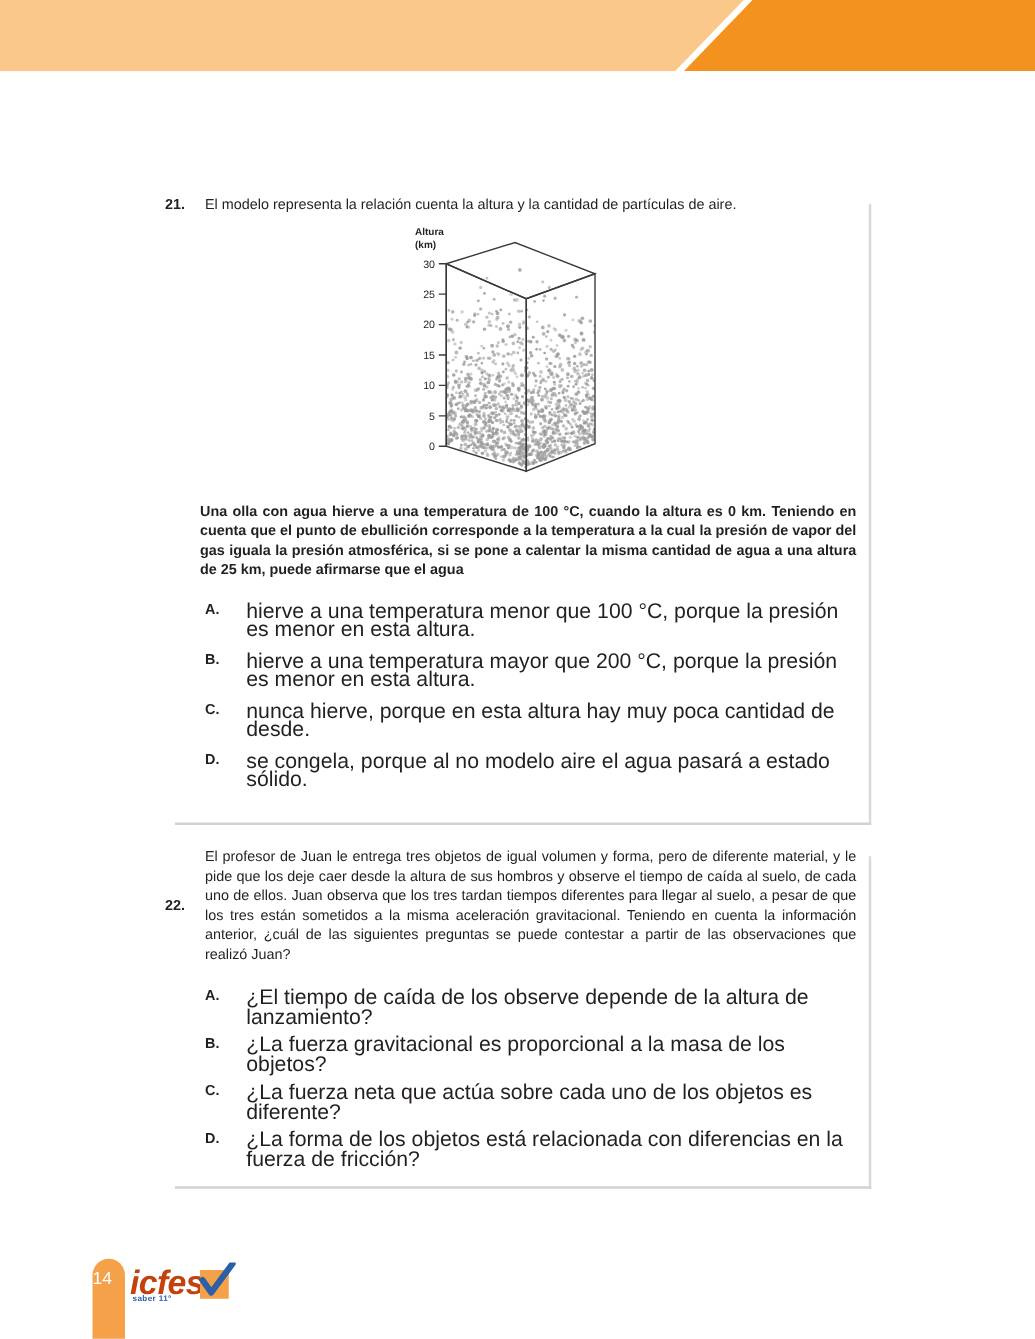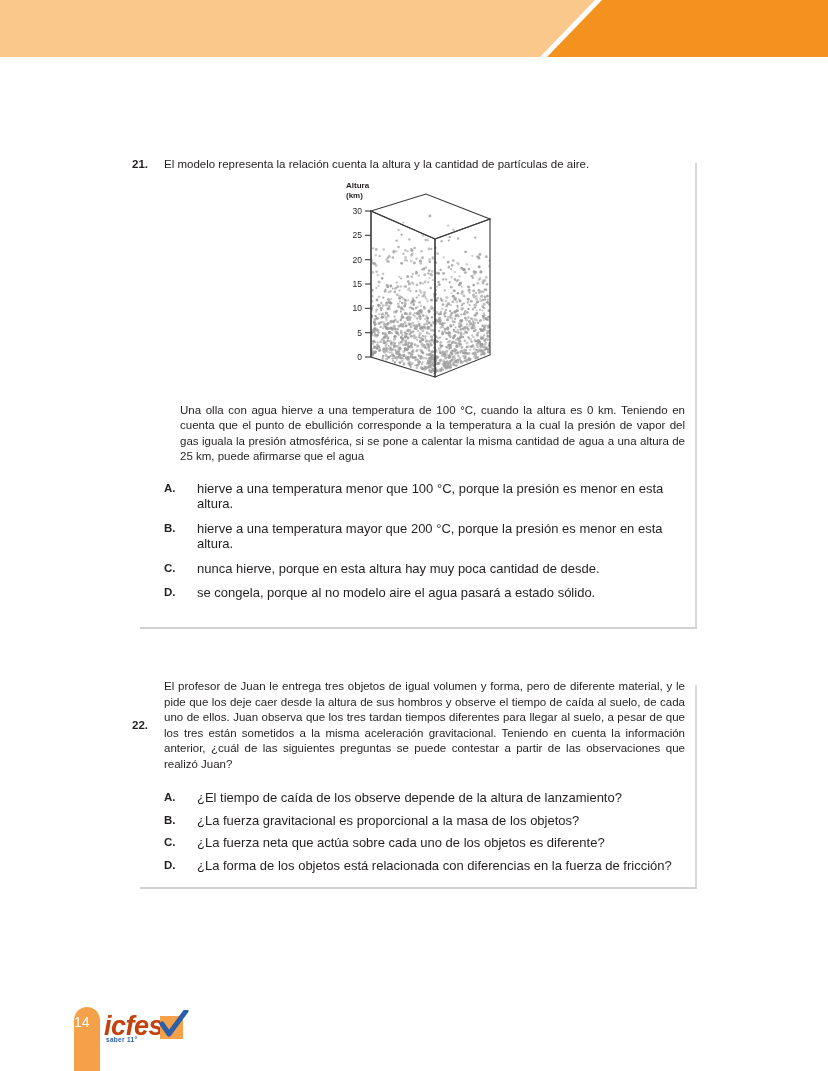--- a/index.html
+++ b/index.html
@@ -124,7 +124,7 @@
   }
   .fig-inner {
     position: absolute;
-    left: 206px;
+    left: 192px;
     top: 0;
     width: 160px;
     height: 222px;

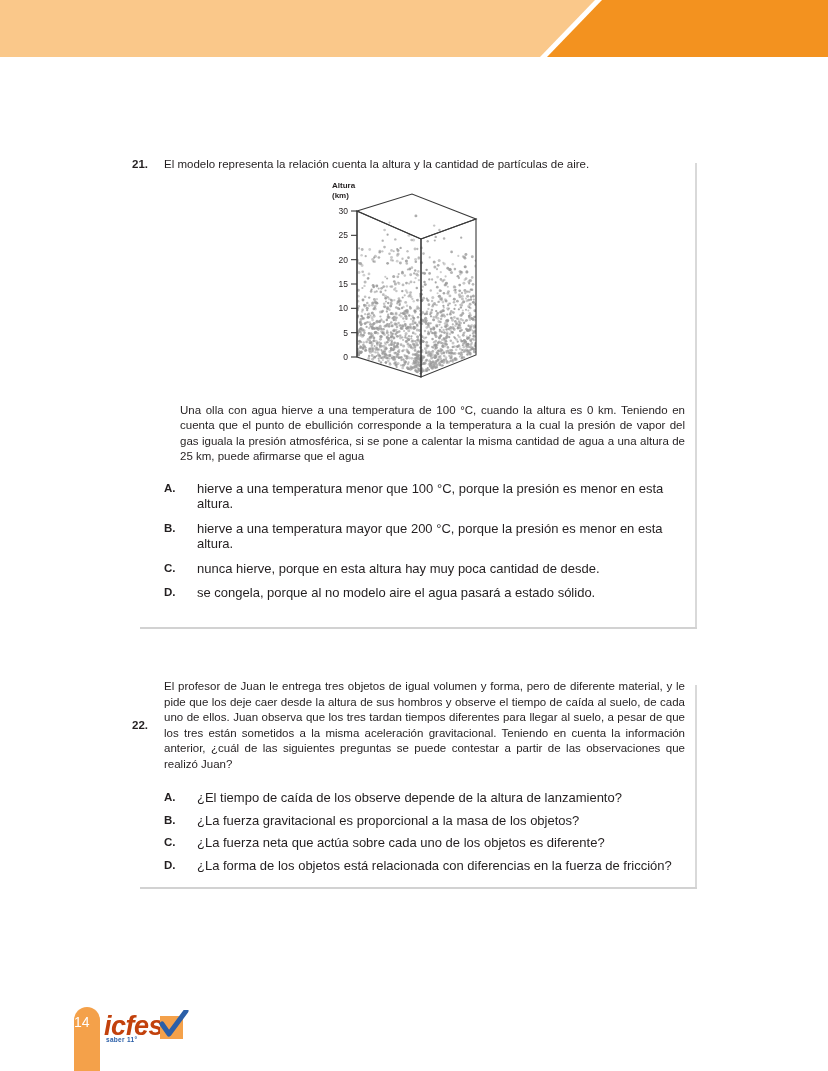--- a/index.html
+++ b/index.html
@@ -87,11 +87,12 @@
   }
 
   .qbody {
-    margin-left: 48px;
+    margin-left: 28px;
     font-size: 11.5px;
     line-height: 15.5px;
     text-align: justify;
     padding-right: 12px;
+    font-weight: bold;
   }
 
   .options {

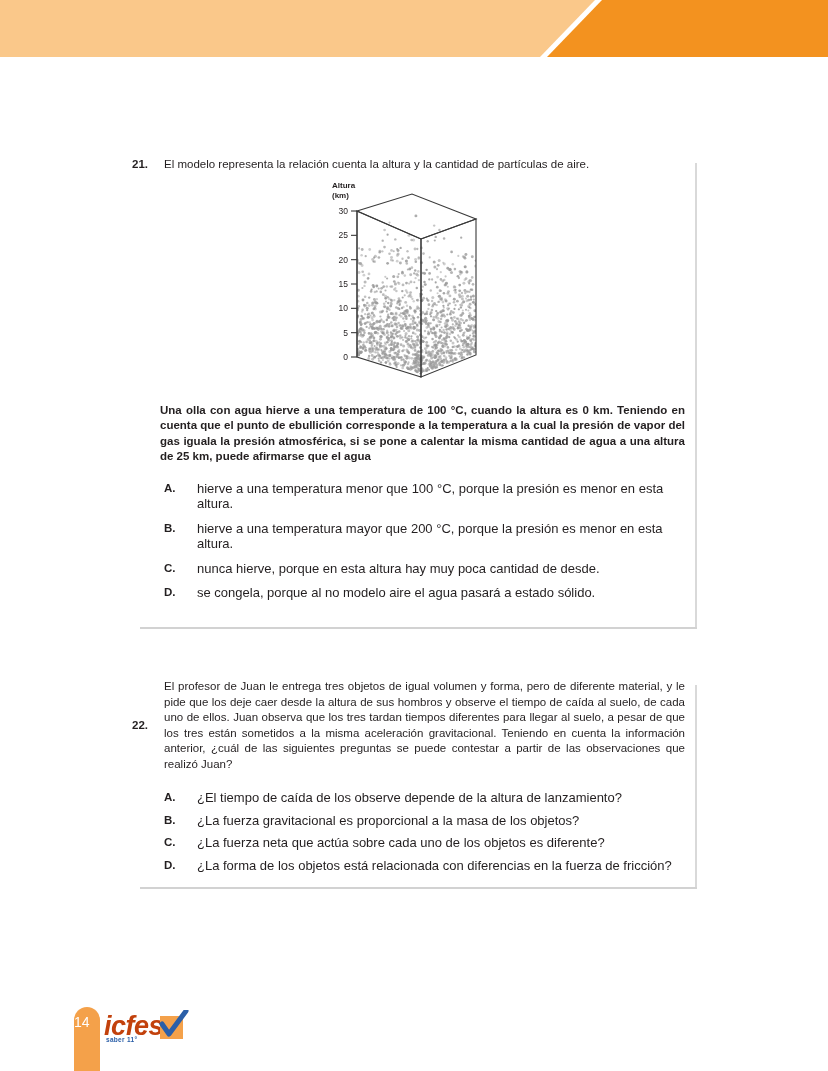--- a/index.html
+++ b/index.html
@@ -113,7 +113,7 @@
   }
   .option-text {
     flex: 1;
-    font-size: 13px;
+    font-size: 17px;
     line-height: 15.5px;
   }
 

